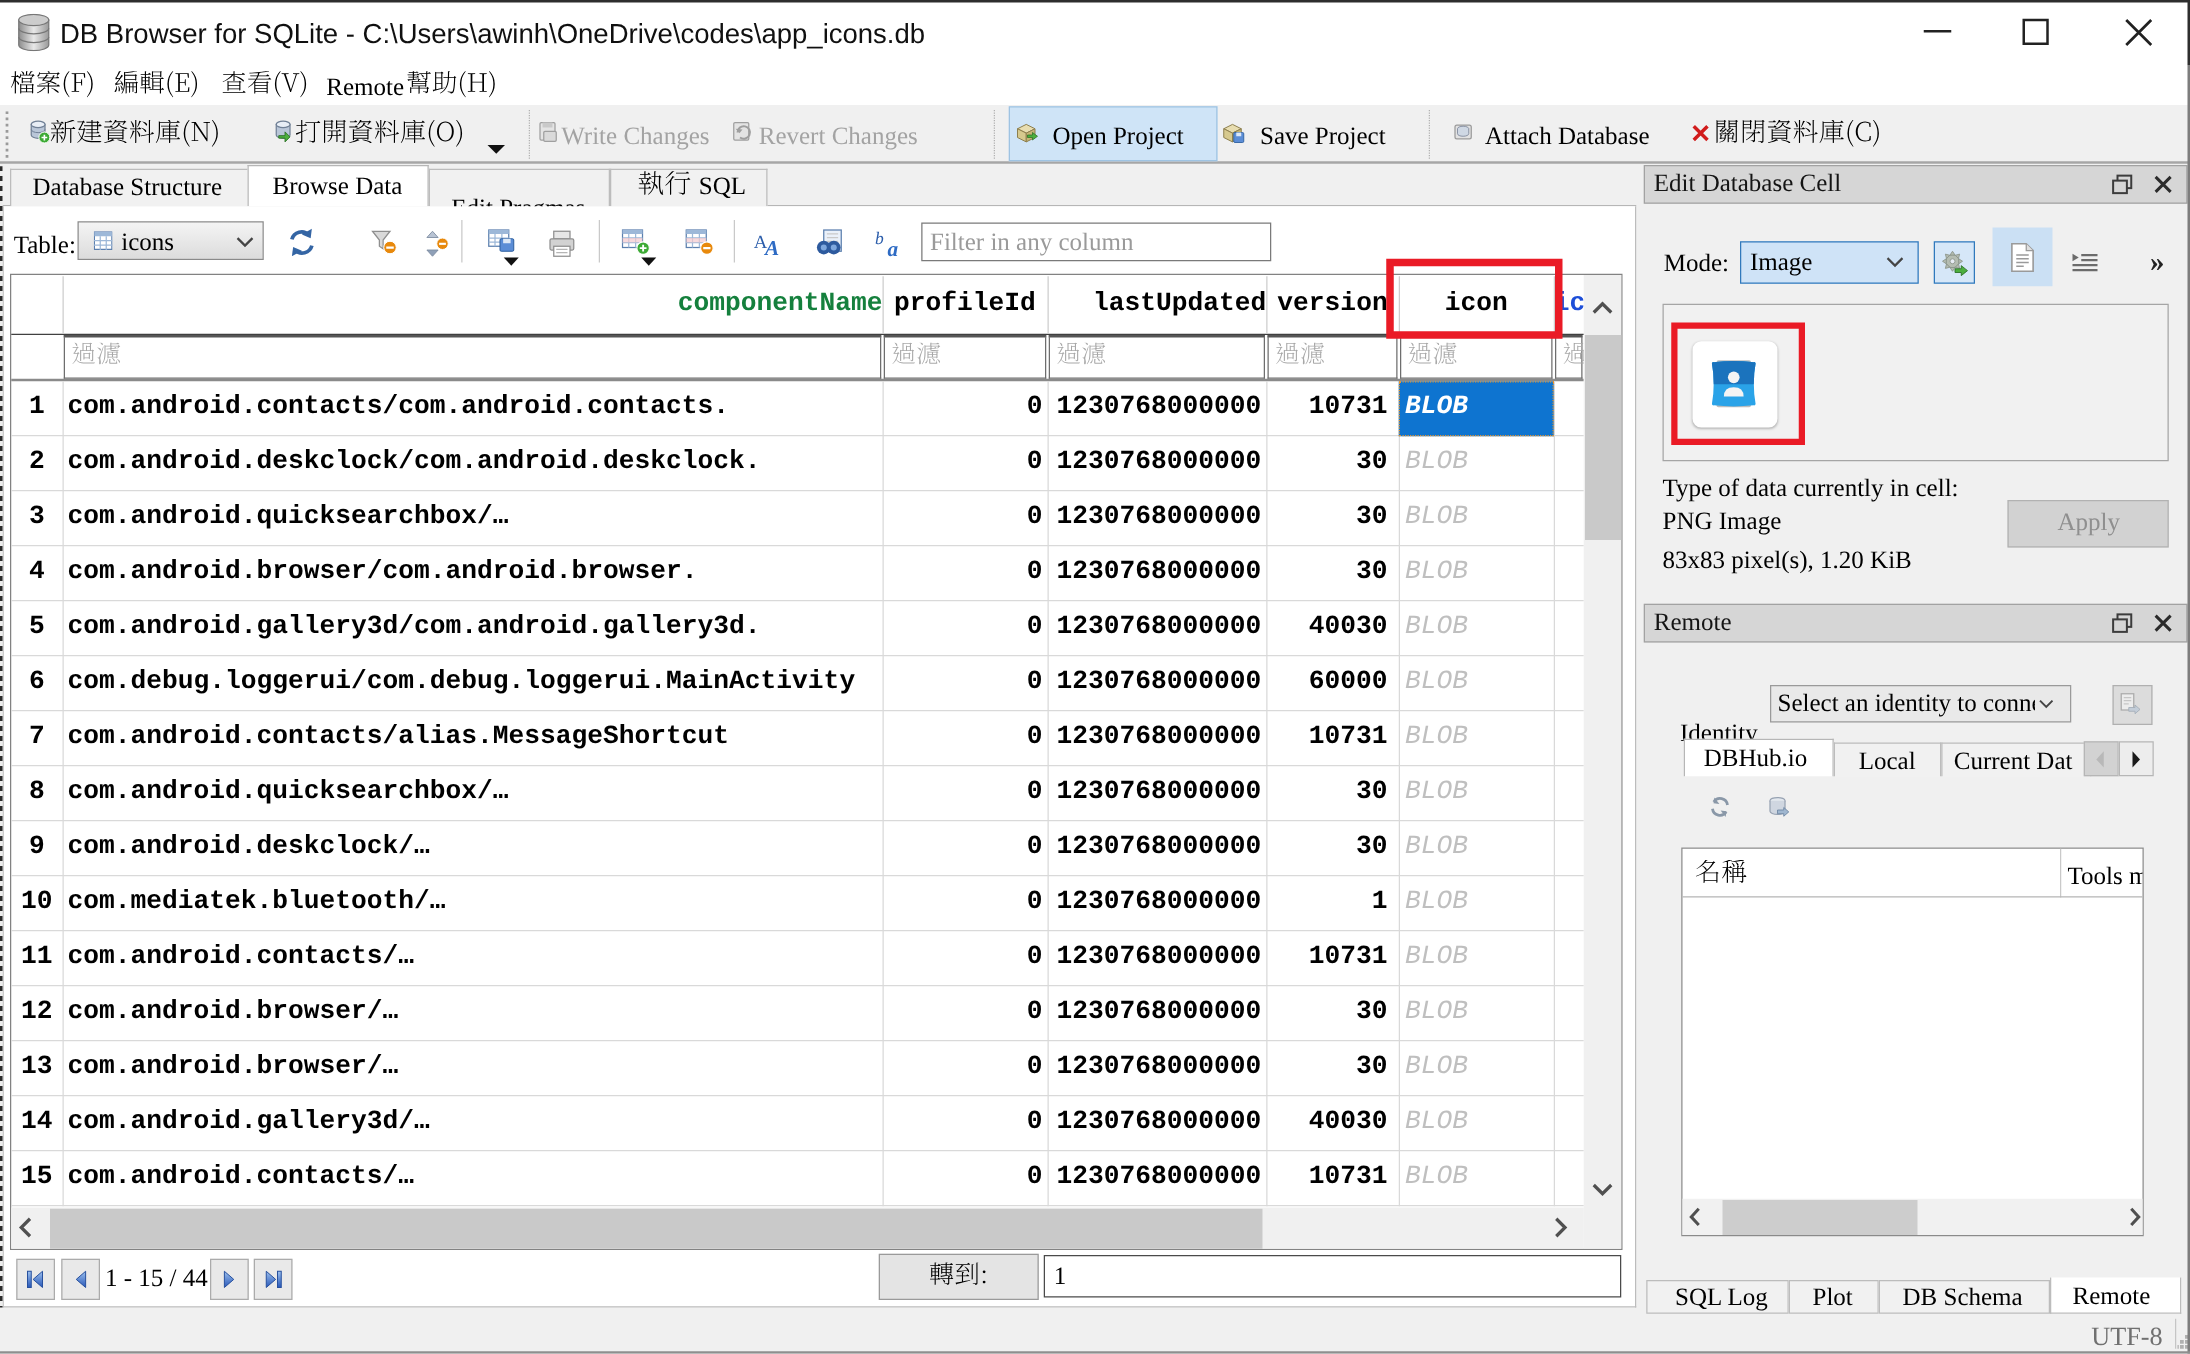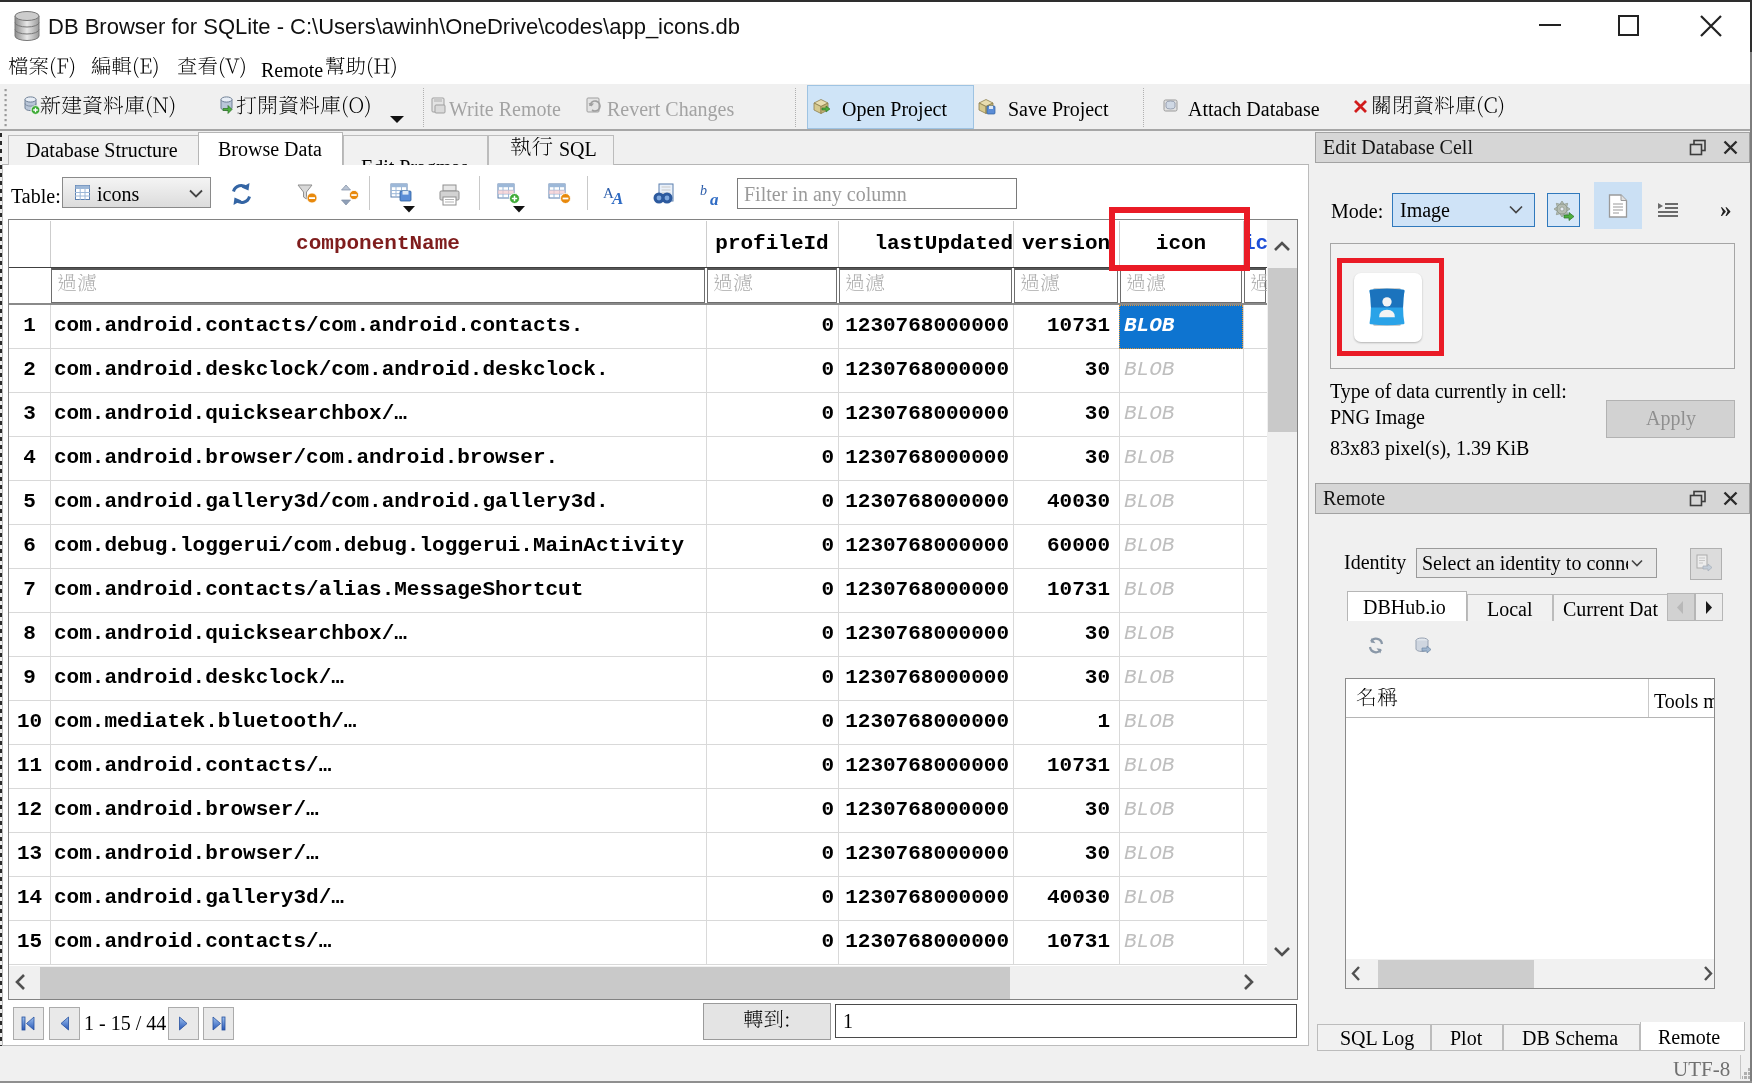--- a/index.html
+++ b/index.html
@@ -110,7 +110,7 @@
 <rect x="3" y="1" width="8" height="4" fill="#c9c9c9"></rect>
 <rect x="4" y="8" width="10" height="8" rx="1" fill="#dadada" stroke="#9f9f9f"></rect>
   </svg>
-<div style="position:absolute;left:449px;top:98px;font:normal 20px 'Liberation Serif', serif;color:#a3a3a3;white-space:pre;">Write Remote</div>
+<div style="position:absolute;left:449px;top:98px;font:normal 20px 'Liberation Serif', serif;color:#a3a3a3;white-space:pre;">Write Changes</div>
 <svg class="abs" style="left:586px;top:97px" width="17" height="17" viewBox="0 0 17 17">
 <rect x="1" y="1" width="12" height="14" rx="1" fill="#e4e4e4" stroke="#9f9f9f"></rect>
 <path d="M4 9 A5 5 0 1 1 6 13" fill="none" stroke="#9f9f9f" stroke-width="1.6"></path>

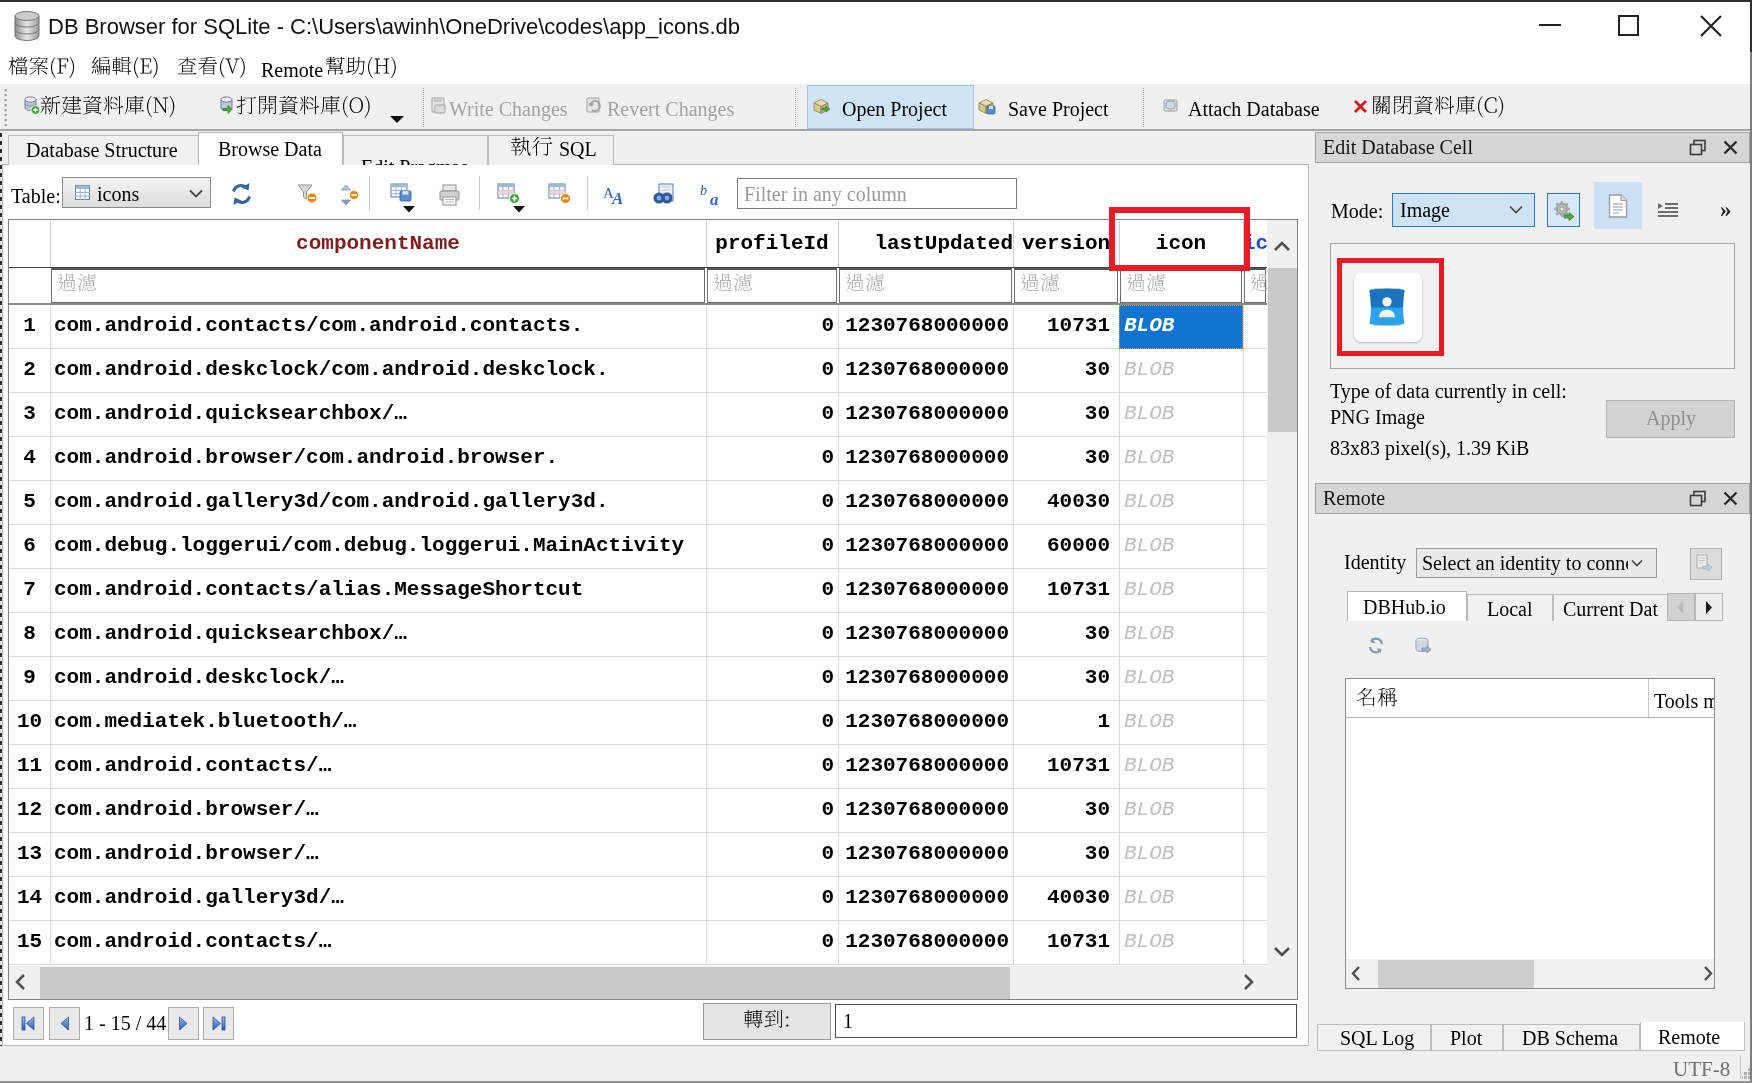--- a/index.html
+++ b/index.html
@@ -260,7 +260,7 @@
 <div style="position:absolute;left:1013px;top:221px;width:1px;height:46px;background:#cdcdcd"></div>
 <div style="position:absolute;left:1119px;top:221px;width:1px;height:46px;background:#cdcdcd"></div>
 <div style="position:absolute;left:1243px;top:221px;width:1px;height:46px;background:#cdcdcd"></div>
-<div style="position:absolute;left:50px;top:232px;width:656px;height:26px;overflow:hidden;font:bold 21px 'Liberation Mono', monospace;color:#7f1d1d;text-align:center">componentName</div>
+<div style="position:absolute;left:50px;top:232px;width:656px;height:26px;overflow:hidden;font:bold 21px 'Liberation Mono', monospace;color:#15803d;text-align:right">componentName</div>
 <div style="position:absolute;left:706px;top:232px;width:132px;height:26px;overflow:hidden;font:bold 21px 'Liberation Mono', monospace;color:#000;text-align:center">profileId</div>
 <div style="position:absolute;left:838px;top:232px;width:175px;height:26px;overflow:hidden;font:bold 21px 'Liberation Mono', monospace;color:#000;text-align:right">lastUpdated</div>
 <div style="position:absolute;left:1013px;top:232px;width:106px;height:26px;overflow:hidden;font:bold 21px 'Liberation Mono', monospace;color:#000;text-align:center">version</div>

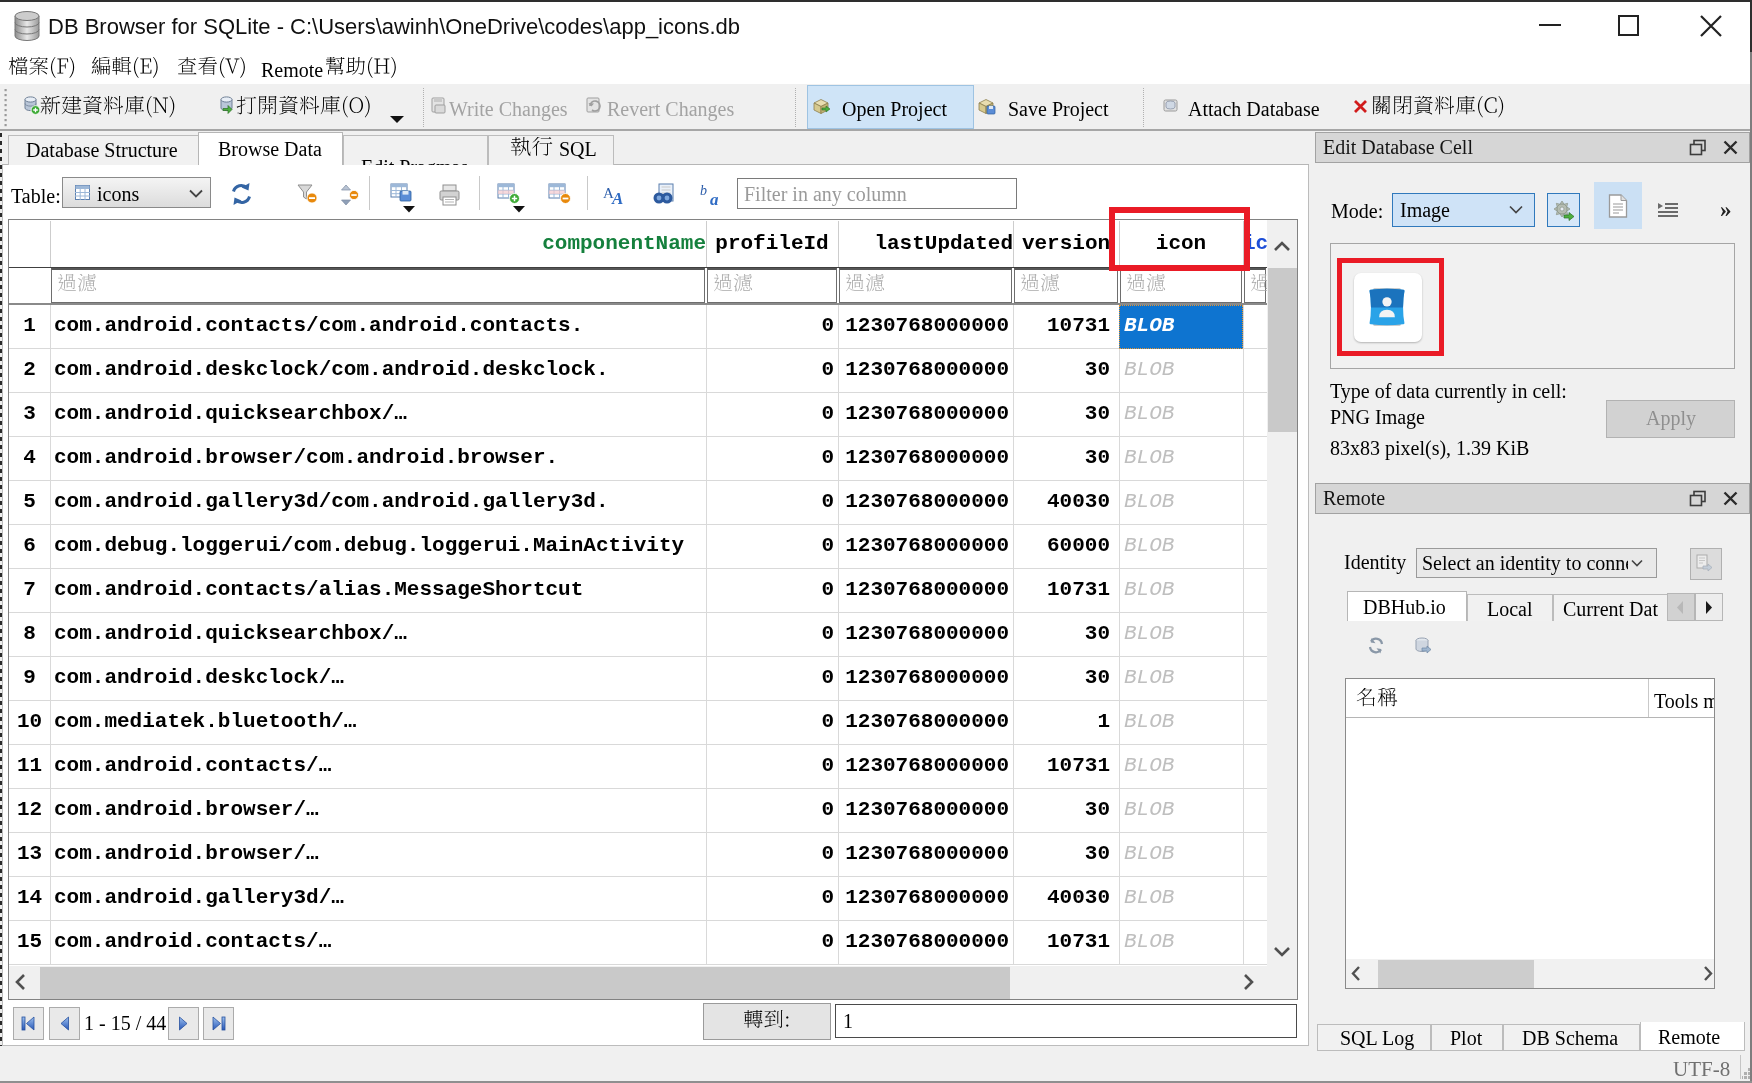--- a/index.html
+++ b/index.html
@@ -508,7 +508,7 @@
 <div style="position:absolute;left:1337px;top:258px;width:107px;height:98px;border:5px solid #ea1b26"></div>
 <div style="position:absolute;left:1330px;top:380px;font:normal 20px 'Liberation Serif', serif;color:#000;white-space:pre;">Type of data currently in cell:</div>
 <div style="position:absolute;left:1330px;top:406px;font:normal 20px 'Liberation Serif', serif;color:#000;white-space:pre;">PNG Image</div>
-<div style="position:absolute;left:1330px;top:437px;font:normal 20px 'Liberation Serif', serif;color:#000;white-space:pre;">83x83 pixel(s), 1.39 KiB</div>
+<div style="position:absolute;left:1330px;top:437px;font:normal 20px 'Liberation Serif', serif;color:#000;white-space:pre;">83x83 pixel(s), 1.20 KiB</div>
 <div style="position:absolute;left:1606px;top:400px;width:129px;height:38px;background:#d2d2d2;border:1px solid #b2b2b2"></div>
 <div style="position:absolute;left:1646px;top:407px;font:normal 20px 'Liberation Serif', serif;color:#8f8f8f;white-space:pre;">Apply</div>
 <div style="position:absolute;left:1315px;top:483px;width:435px;height:31px;background:#d6d6d6;border:1px solid #a2a2a2"></div>

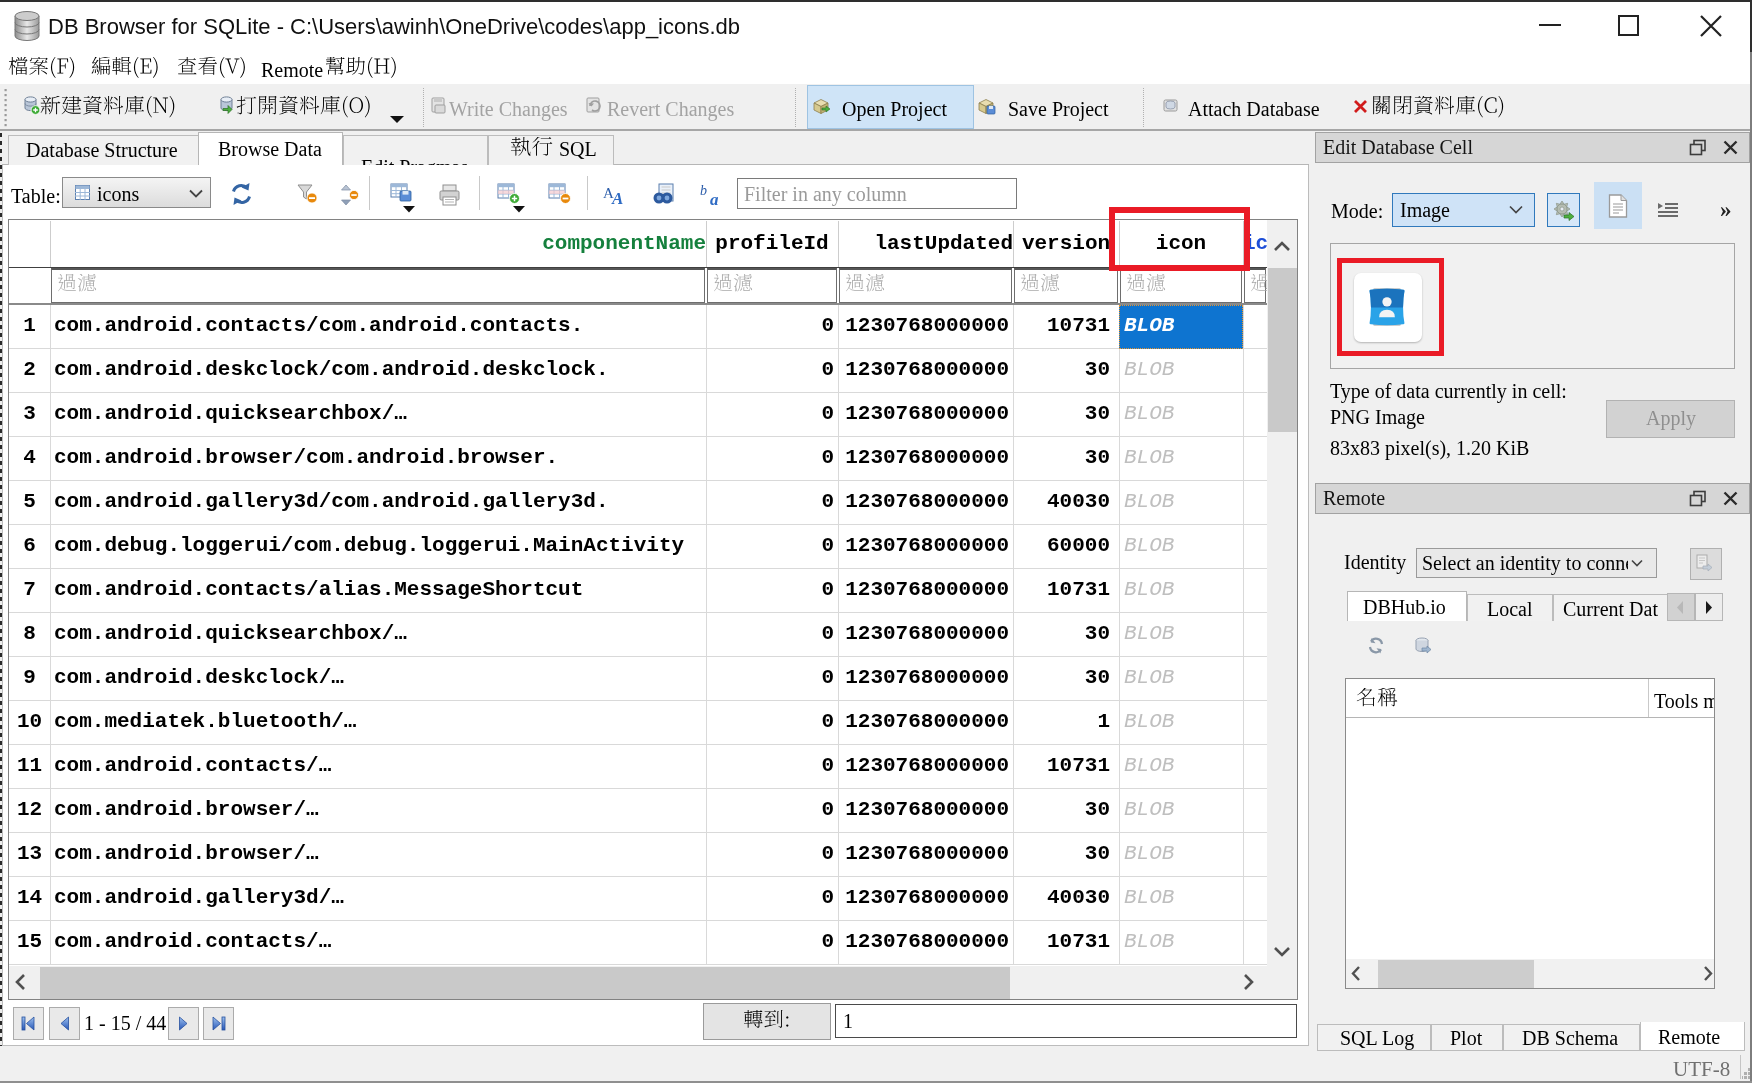--- a/index.html
+++ b/index.html
@@ -520,7 +520,7 @@
 <svg class="abs" style="left:1722px;top:490px" width="17" height="17" viewBox="0 0 17 17">
 <path d="M2.5 2.5 L14.5 14.5 M14.5 2.5 L2.5 14.5" stroke="#2b2b2b" stroke-width="2.4"></path>
   </svg>
-<div style="position:absolute;left:1344px;top:551px;font:normal 20px 'Liberation Serif', serif;color:#000;white-space:pre;">Identity</div>
+<div style="position:absolute;left:1344px;top:576px;font:normal 20px 'Liberation Serif', serif;color:#000;white-space:pre;">Identity</div>
 <div style="position:absolute;left:1416px;top:548px;width:241px;height:30px;background:#e9e9e9;border:1px solid #9a9a9a"></div>
 <div style="position:absolute;left:1422px;top:552px;width:206px;height:23px;overflow:hidden;font:20px 'Liberation Serif', serif;white-space:pre">Select an identity to conne</div>
 <svg class="abs" style="left:1630px;top:559px" width="14" height="9" viewBox="0 0 14 9">

